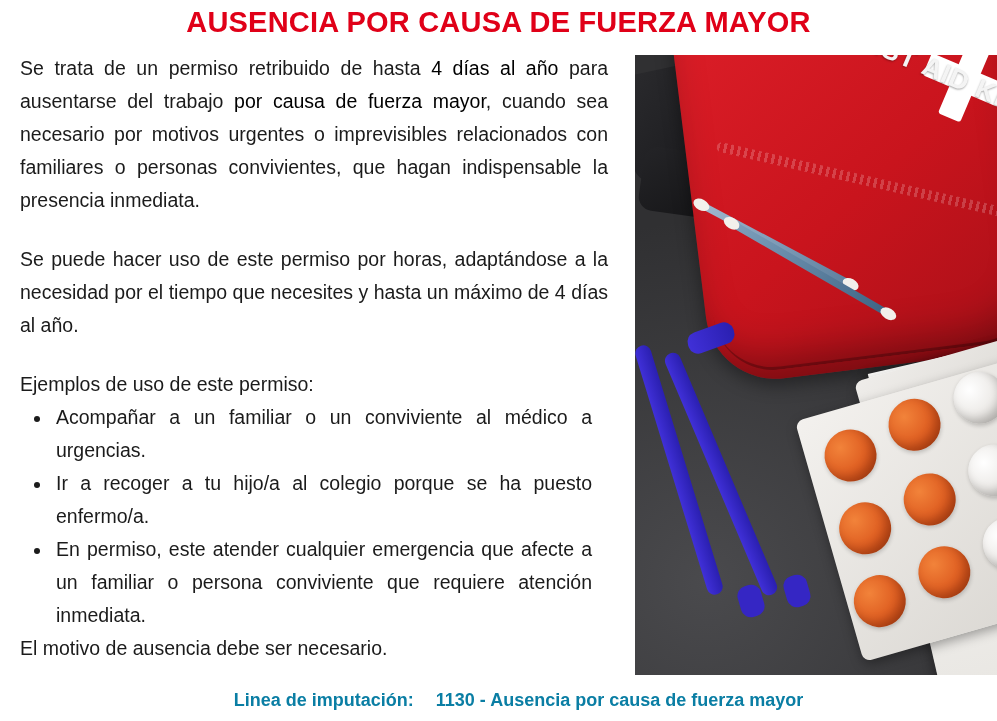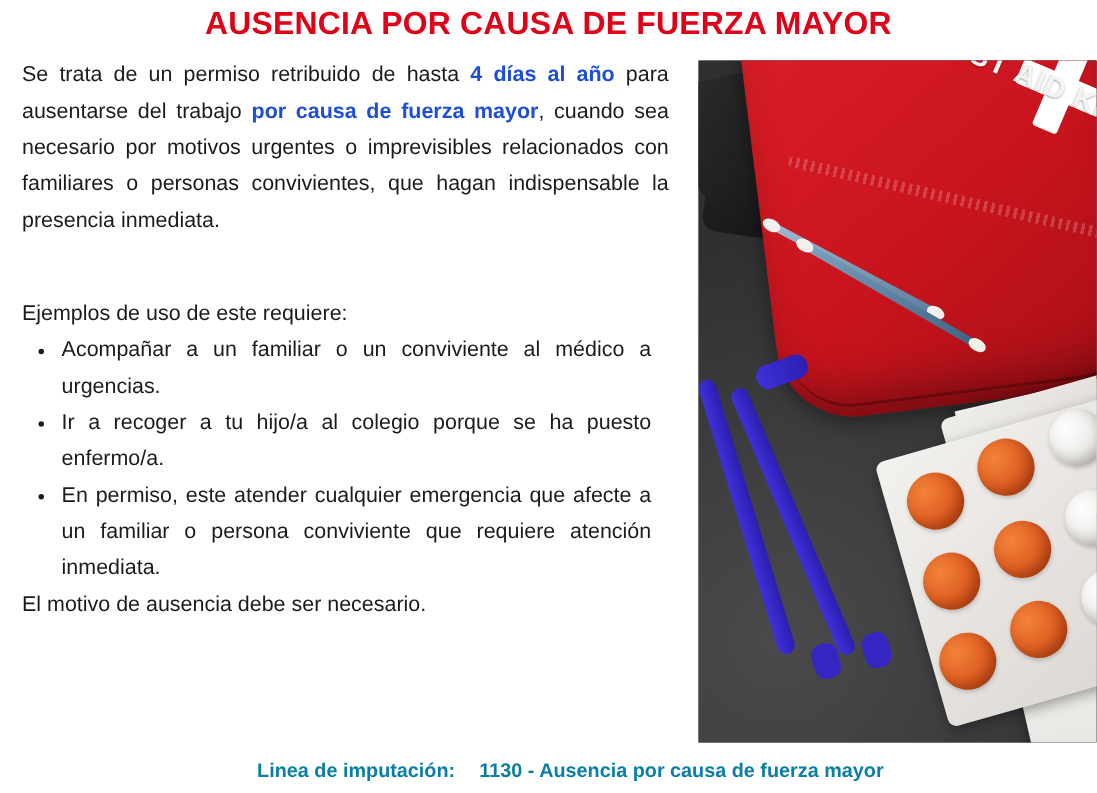--- a/index.html
+++ b/index.html
@@ -54,7 +54,7 @@
     height: 26px;
   }
   .b { font-weight: normal; }
-  .red { color: #1d4ed8; font-weight: bold; }
+  .red { color: #000000; font-weight: normal; }
 
   ul.examples {
     margin: 0;

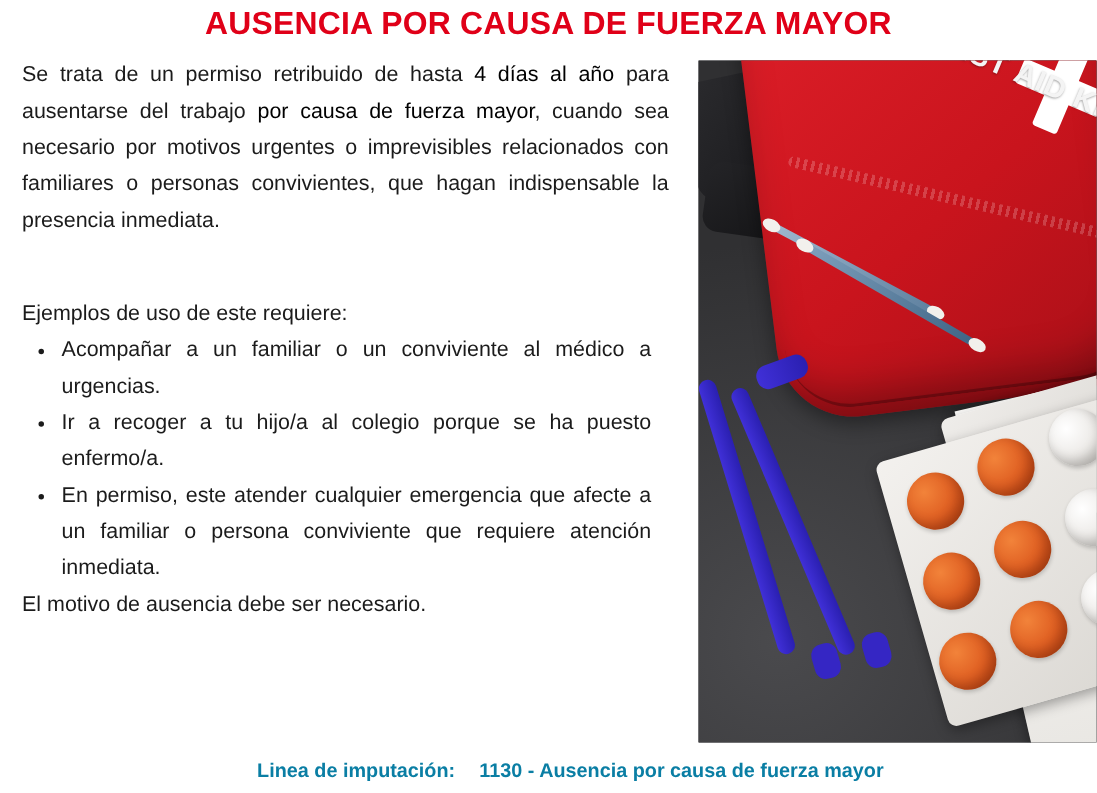--- a/index.html
+++ b/index.html
@@ -274,6 +274,7 @@
 
     <div class="gap"></div>
 
+    <p><span class="b">Se puede hacer uso de este permiso por horas</span><span>, adaptándose a la necesidad por el tiempo que necesites y hasta un máximo de 4 días al año.</span></p>
 
     <div class="gap"></div>
 

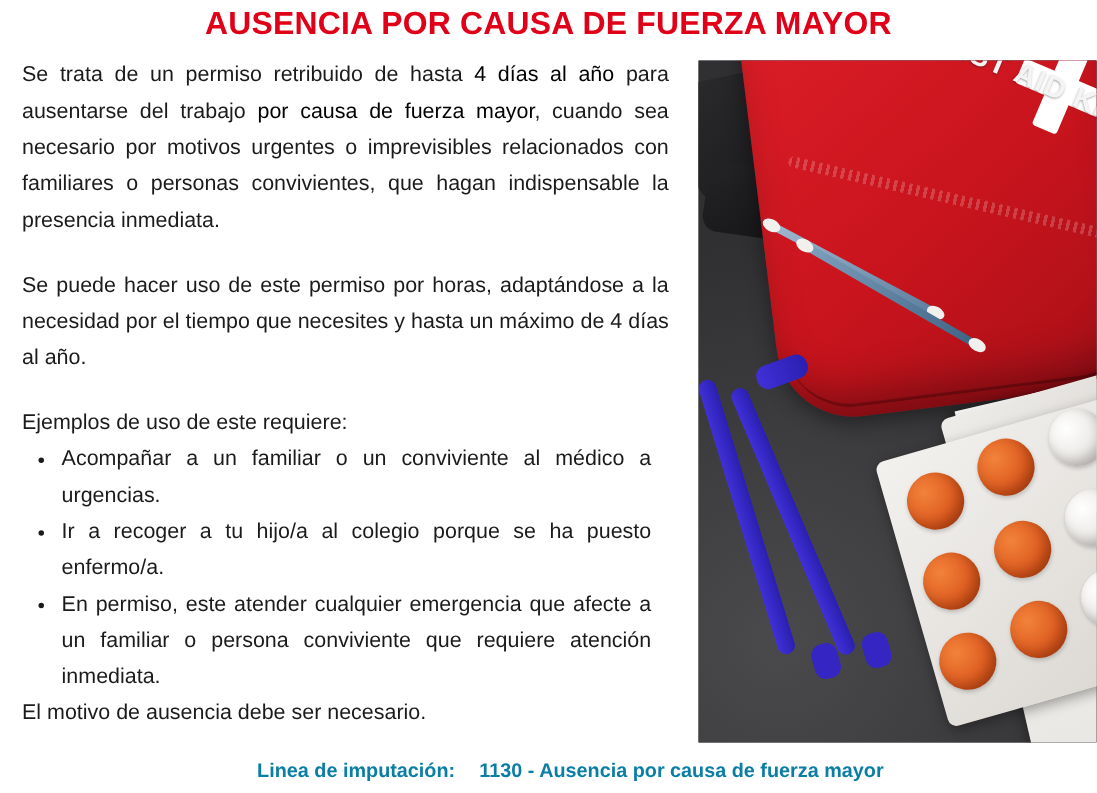--- a/index.html
+++ b/index.html
@@ -278,7 +278,7 @@
 
     <div class="gap"></div>
 
-    <p>Ejemplos de uso de este requiere:</p>
+    <p>Ejemplos de uso de este permiso:</p>
 
     <ul class="examples">
       <li><span>Acompañar a un familiar o un conviviente al médico a urgencias.</span></li>

